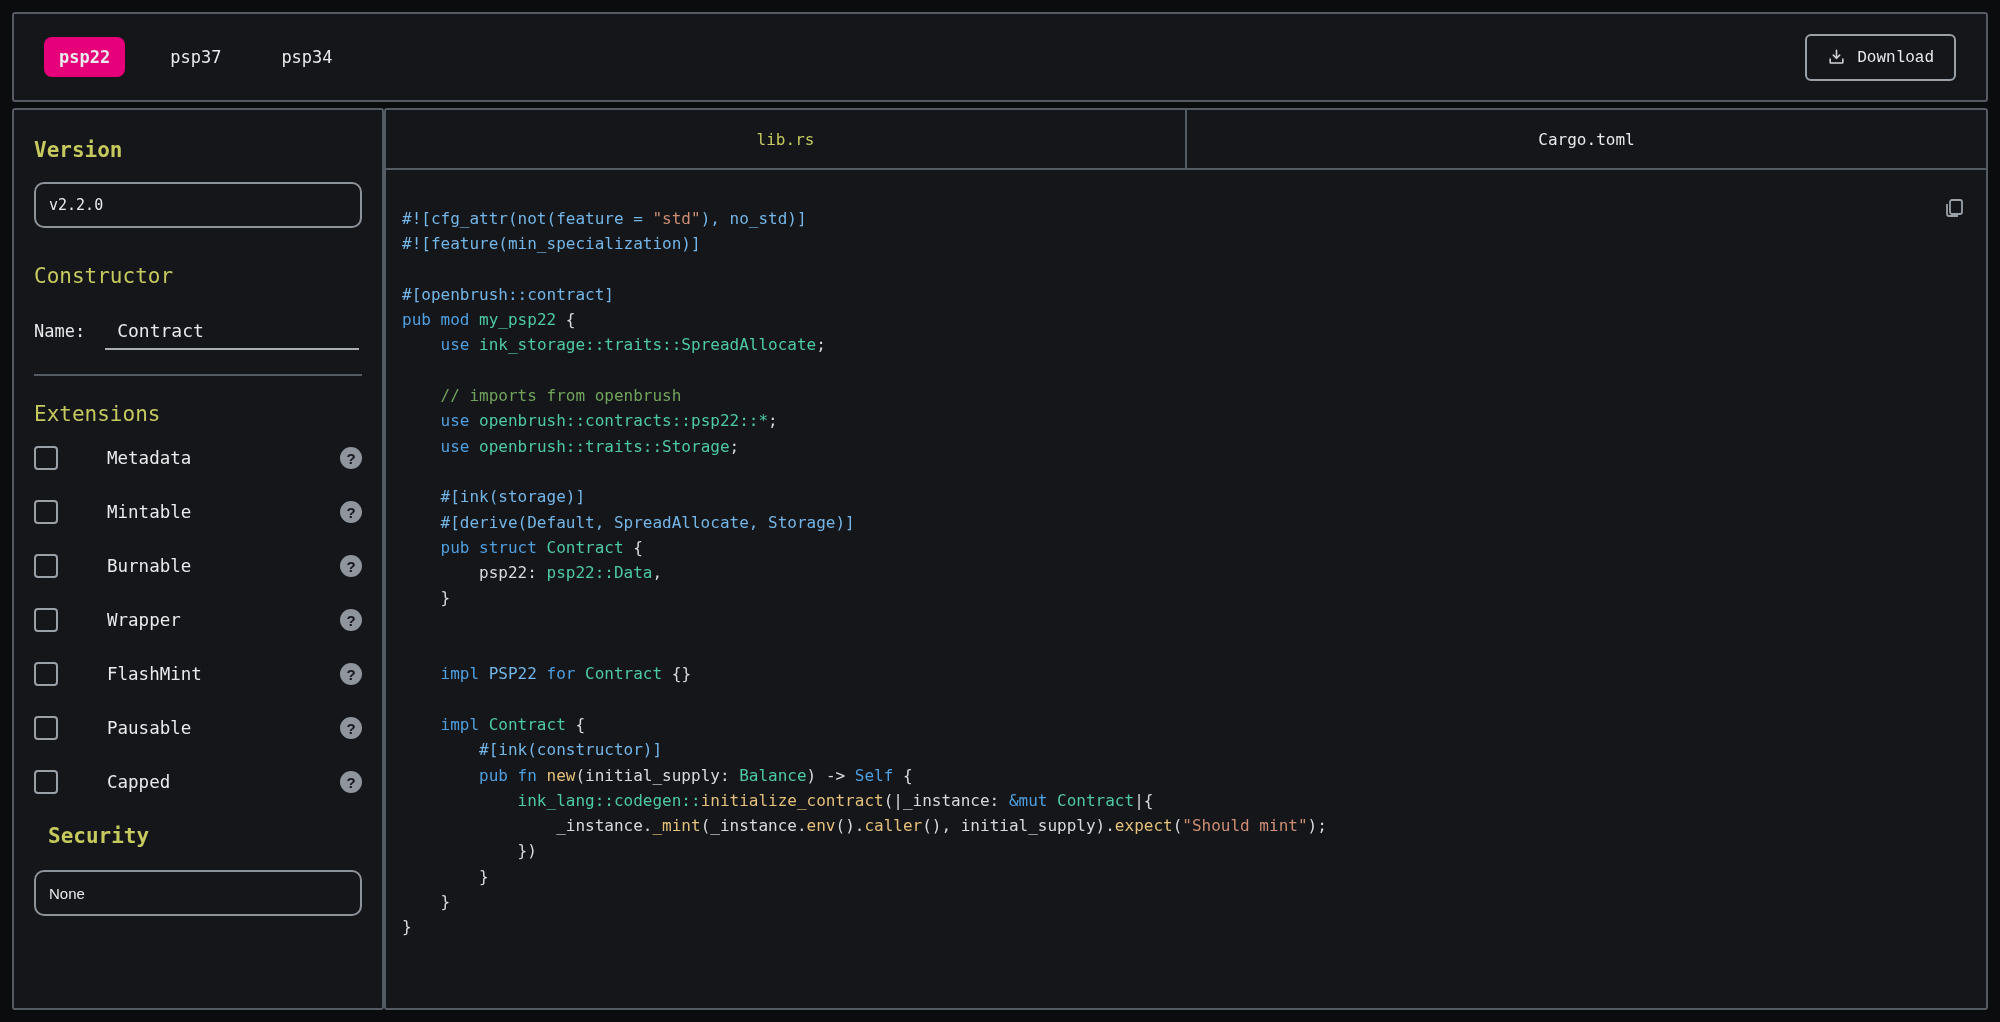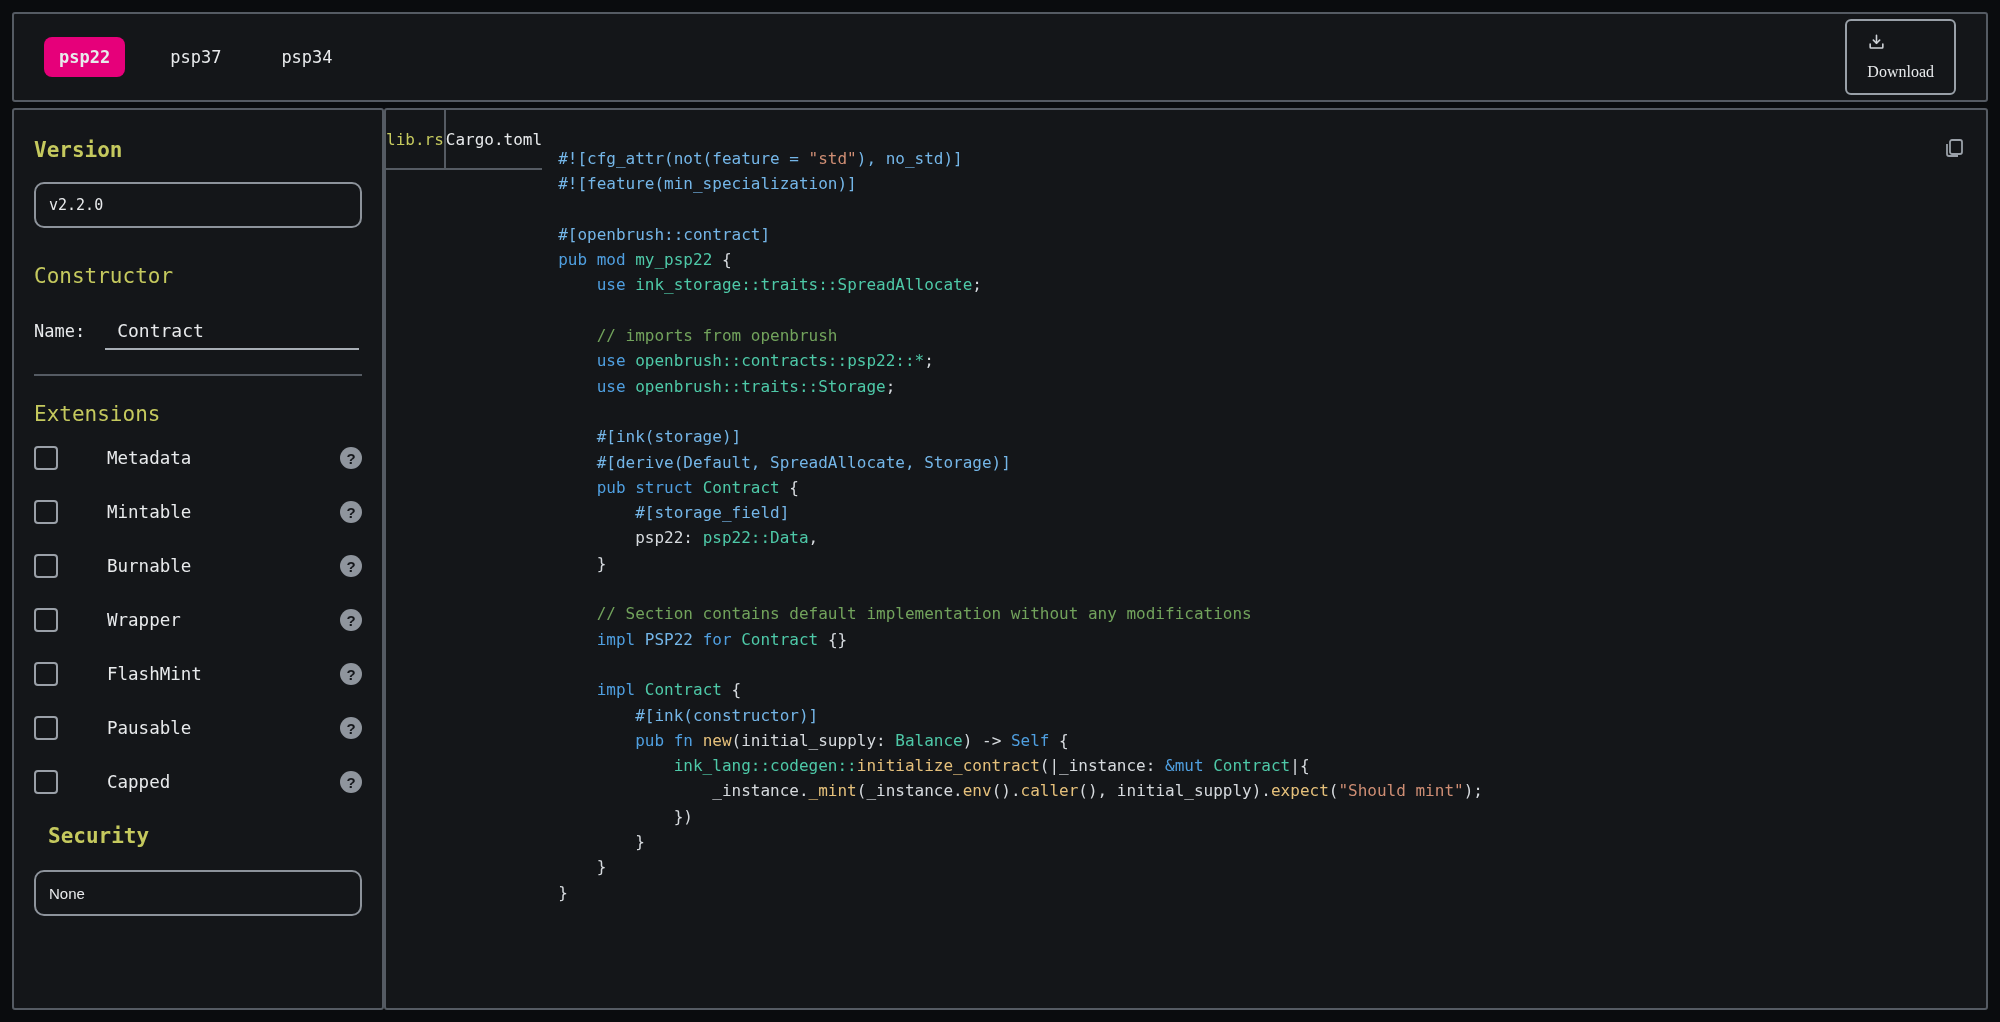--- a/index.html
+++ b/index.html
@@ -12,9 +12,9 @@
   .top-tabs{display:flex;align-items:center;gap:30px;}
   .top-tab{font-size:17px;padding:10px 15px;border-radius:8px;cursor:pointer;}
   .top-tab.active{background:var(--pink,#e6007a);font-weight:bold;}
-  .download-btn{margin-left:auto;display:flex;align-items:flex-start;gap:11px;border:2px solid #99a0a8;border-radius:6px;
+  .download-btn{margin-left:auto;display:flex;align-items:flex-end;gap:11px;border:2px solid #99a0a8;border-radius:6px;
                 padding:12px 20px;font-size:16px;cursor:pointer;background:transparent;color:#e8eaec;
-                font-family:Liberation Serif, serif;flex-direction:column;}
+                font-family:Liberation Mono, monospace;}
   .download-btn svg{display:block;}
 
   

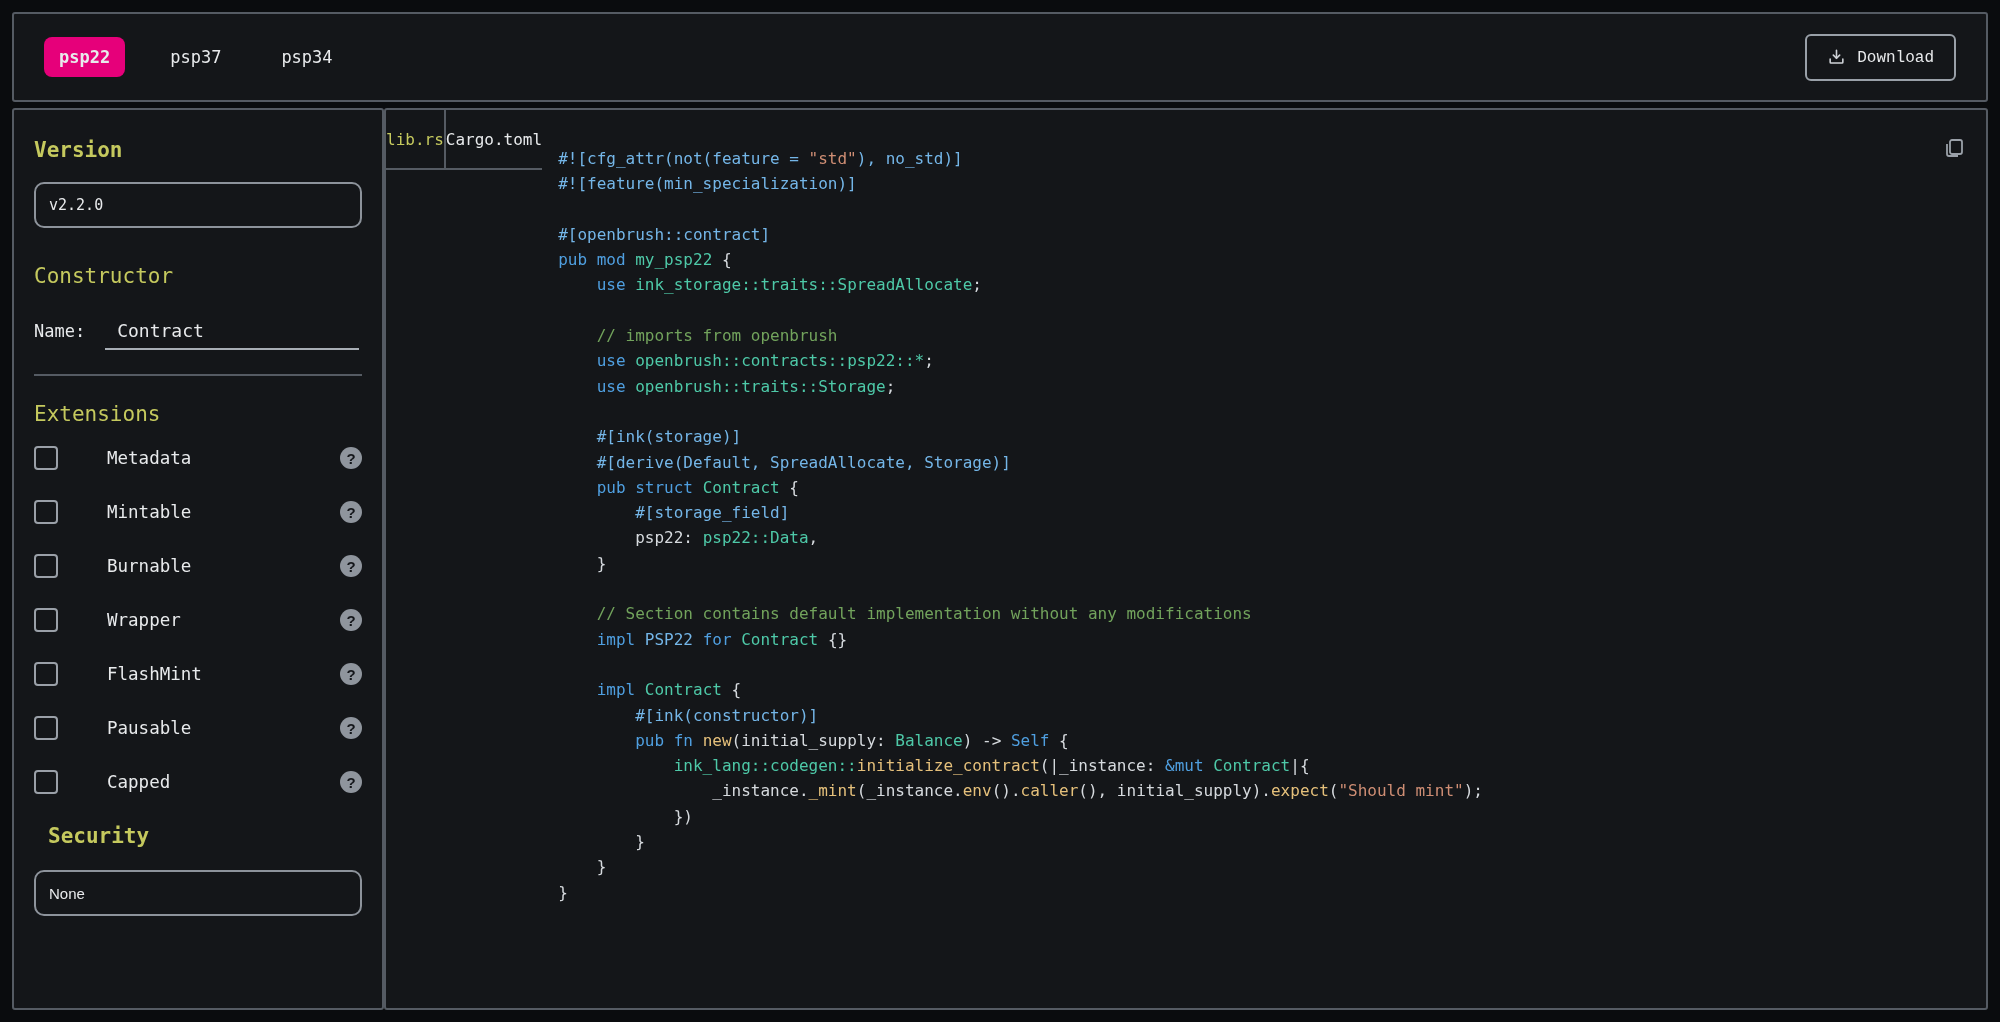--- a/index.html
+++ b/index.html
@@ -20,7 +20,7 @@
   
   .content{flex:1;display:flex;min-height:0;}
   .sidebar{width:372px;flex:none;padding:18px 20px;overflow:hidden;}
-  .main{flex:1;display:flex;flex-direction:row;min-width:0;}
+  .main{flex:1;display:flex;flex-direction:column;min-width:0;}
 
   
   .sb-heading{color:var(--yellow,#c5c95e);font-size:21px;margin:0 0 20px;font-weight:normal;}

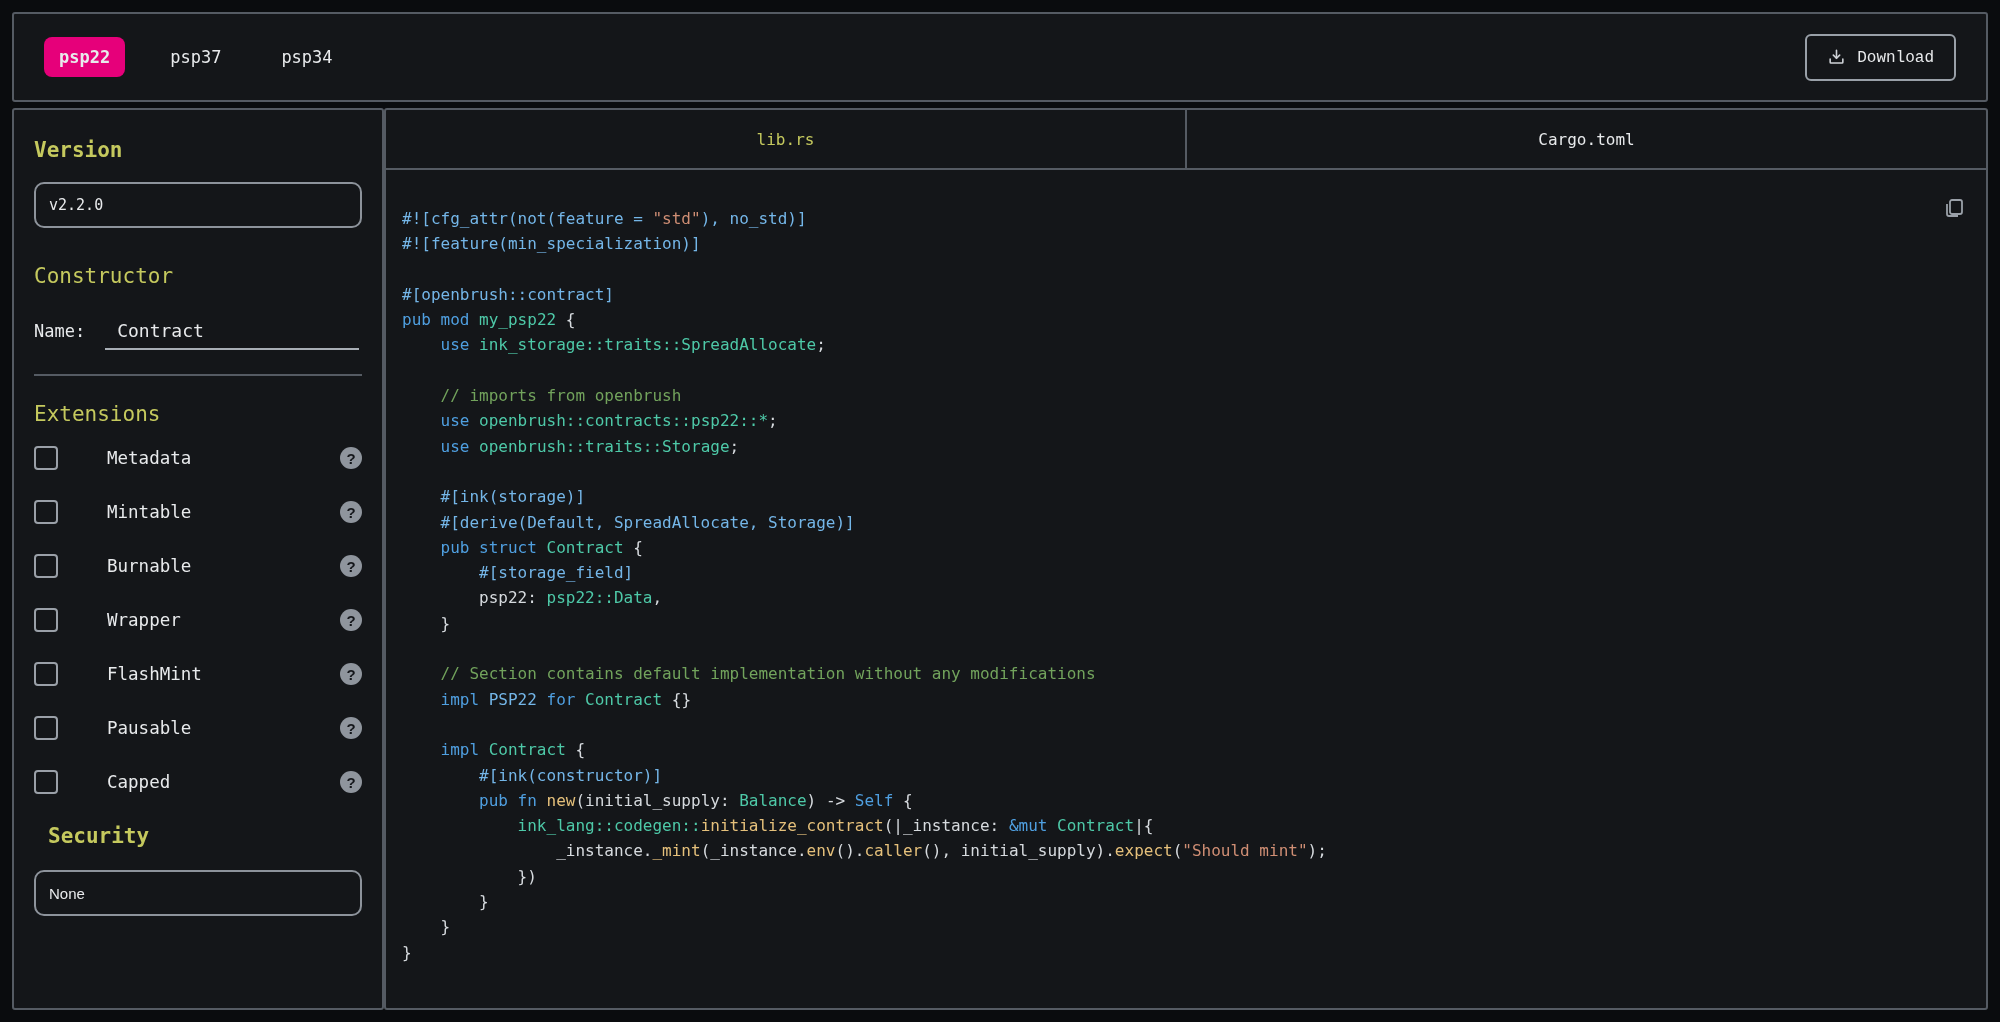--- a/index.html
+++ b/index.html
@@ -166,7 +166,6 @@
             <div class="code-line"><span class="tk-pl">    </span><span class="tk-at">#[ink(storage)]</span></div>
             <div class="code-line"><span class="tk-pl">    </span><span class="tk-at">#[derive(Default, SpreadAllocate, Storage)]</span></div>
             <div class="code-line"><span class="tk-pl">    </span><span class="tk-kw">pub struct</span><span class="tk-pl"> </span><span class="tk-ty">Contract</span><span class="tk-pl"> {</span></div>
-            <div class="code-line"><span class="tk-pl">        </span><span class="tk-at">#[storage_field]</span></div>
             <div class="code-line"><span class="tk-pl">        psp22: </span><span class="tk-ty">psp22::Data</span><span class="tk-pl">,</span></div>
             <div class="code-line"><span class="tk-pl">    }</span></div>
             <div class="code-line">&nbsp;</div>

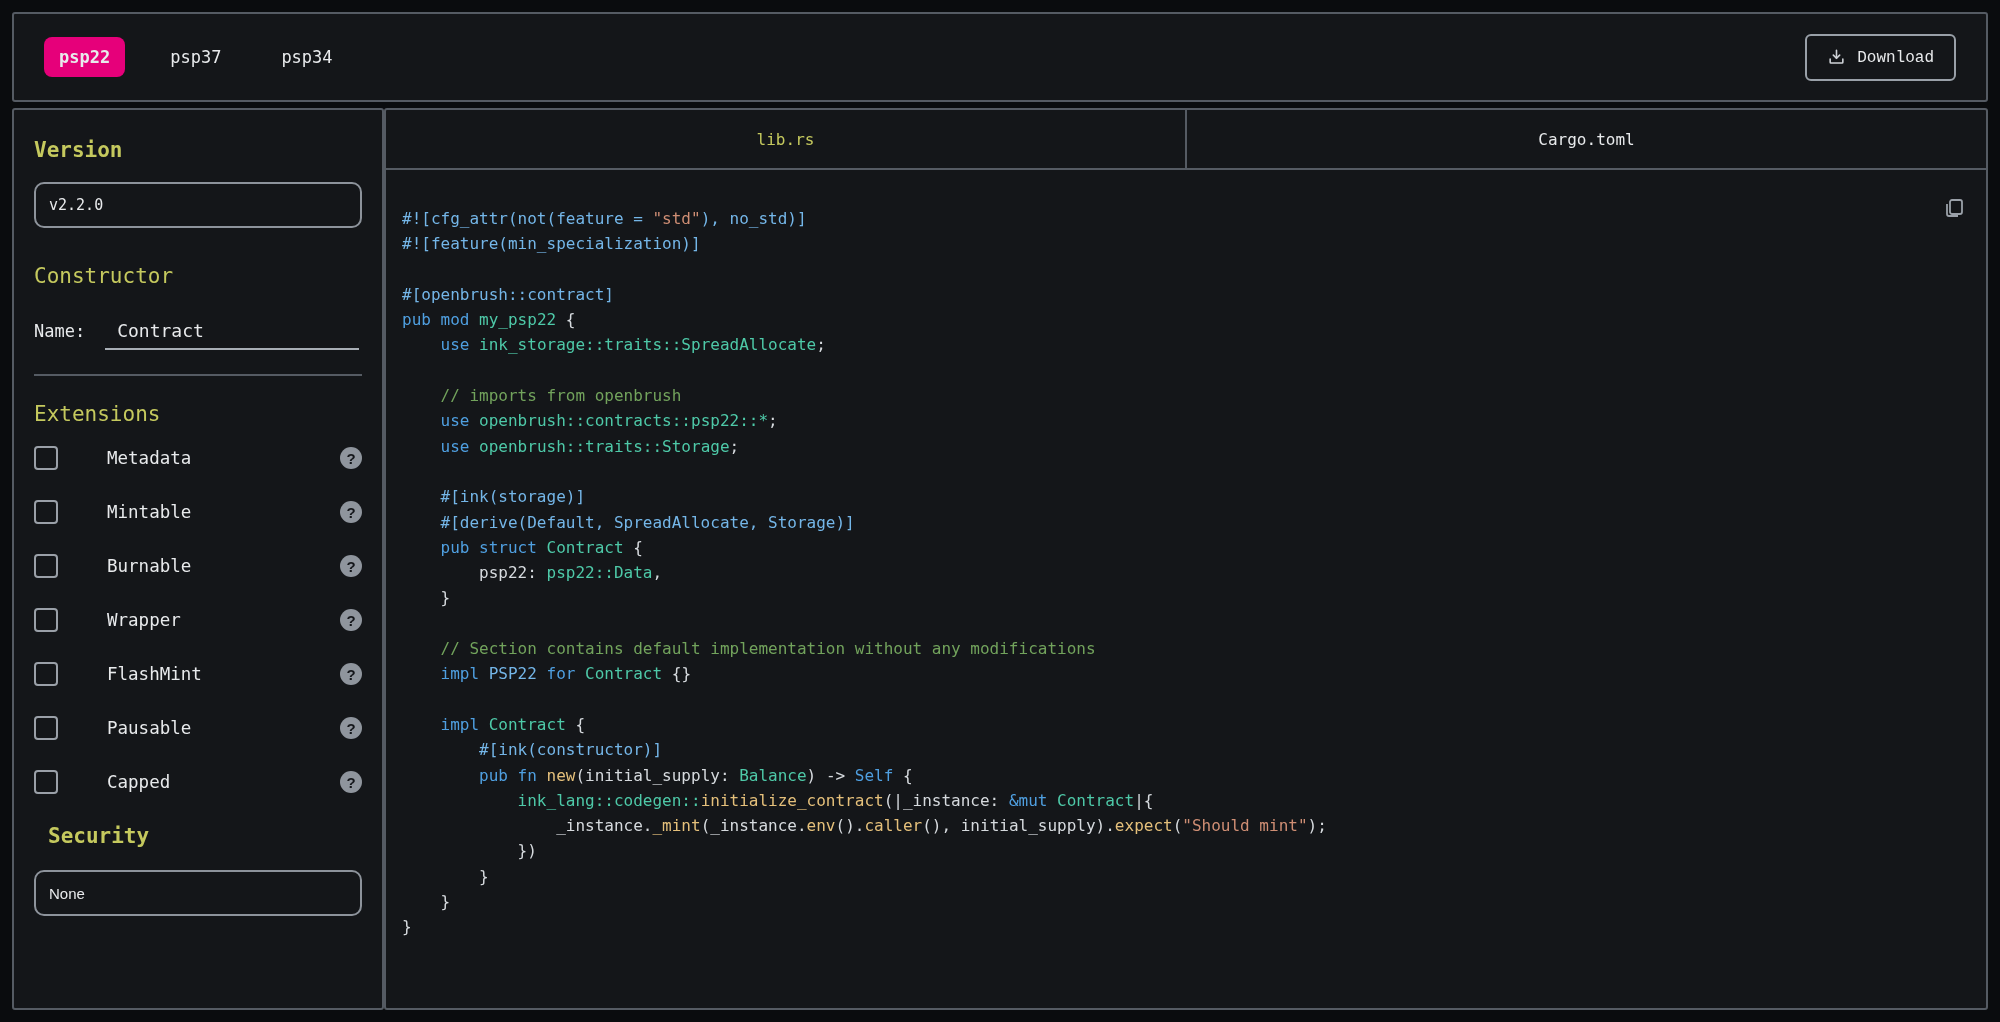--- a/index.html
+++ b/index.html
@@ -169,7 +169,7 @@
             <div class="code-line"><span class="tk-pl">        psp22: </span><span class="tk-ty">psp22::Data</span><span class="tk-pl">,</span></div>
             <div class="code-line"><span class="tk-pl">    }</span></div>
             <div class="code-line">&nbsp;</div>
-            <div class="code-line"><span class="tk-pl">    </span><span class="tk-cm">// Section contains default implementation without any modifications</span></div>
+            <div class="code-line"><span class="tk-pl">    </span></div>
             <div class="code-line"><span class="tk-pl">    </span><span class="tk-kw">impl</span><span class="tk-pl"> </span><span class="tk-at">PSP22</span><span class="tk-pl"> </span><span class="tk-kw">for</span><span class="tk-pl"> </span><span class="tk-ty">Contract</span><span class="tk-pl"> {}</span></div>
             <div class="code-line">&nbsp;</div>
             <div class="code-line"><span class="tk-pl">    </span><span class="tk-kw">impl</span><span class="tk-pl"> </span><span class="tk-ty">Contract</span><span class="tk-pl"> {</span></div>

